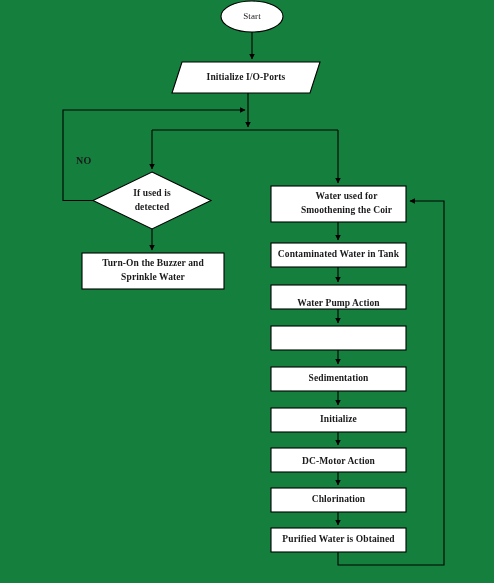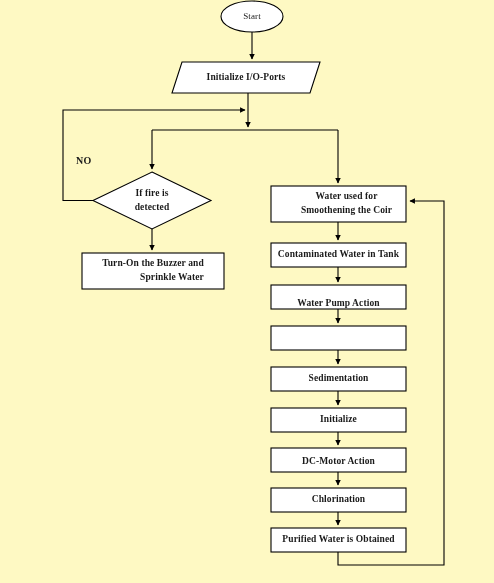--- a/index.html
+++ b/index.html
@@ -15,7 +15,7 @@
     position: relative;
     width: 494px;
     height: 583px;
-    background: #fef9c3;
+    background: #15803d;
     overflow: hidden;
   }
   #canvas svg {

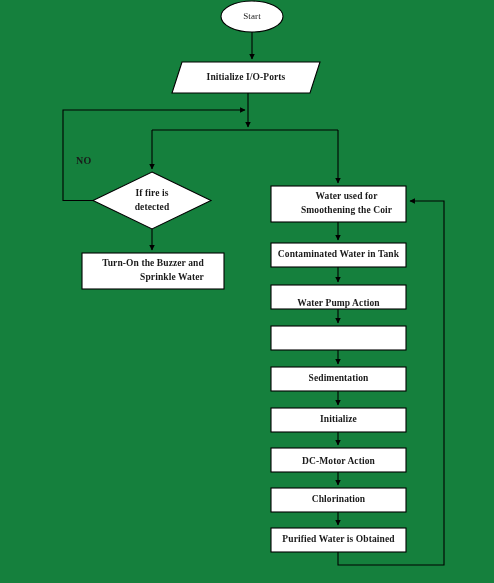--- a/index.html
+++ b/index.html
@@ -116,7 +116,7 @@
 
   <div class="node-label" style="left:172px; top:62px; width:148px; height:31px;">Initialize I/O-Ports</div>
 
-  <div class="node-label" style="left:107px; top:172px; width:90px; height:57px;">If fire is
+  <div class="node-label" style="left:107px; top:172px; width:90px; height:57px;">If used is
 detected</div>
 
   <div class="node-label" style="left:82px; top:253px; width:142px; height:36px;text-align:right;">Turn-On the Buzzer and

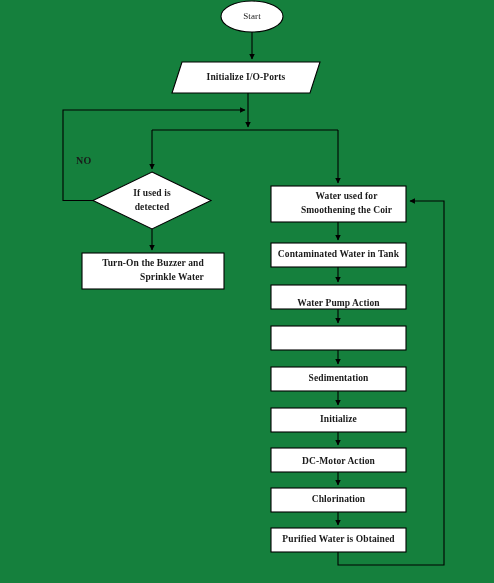--- a/index.html
+++ b/index.html
@@ -119,7 +119,7 @@
   <div class="node-label" style="left:107px; top:172px; width:90px; height:57px;">If used is
 detected</div>
 
-  <div class="node-label" style="left:82px; top:253px; width:142px; height:36px;text-align:right;">Turn-On the Buzzer and
+  <div class="node-label" style="left:82px; top:253px; width:142px; height:36px;">Turn-On the Buzzer and
 Sprinkle Water</div>
 
   <div class="node-label" style="left:271px; top:186px; width:151px; height:36px;">Water used for

